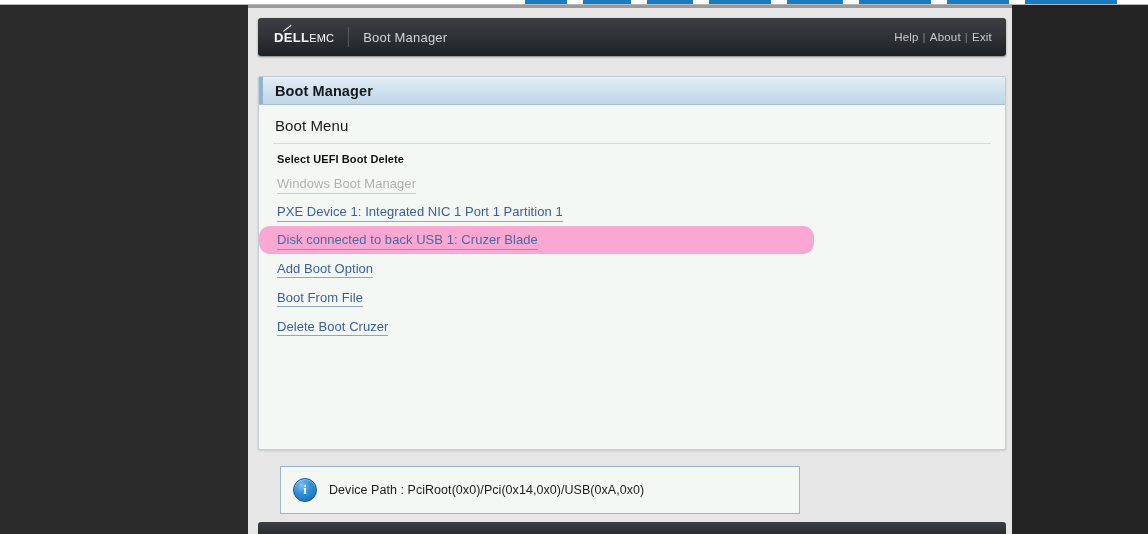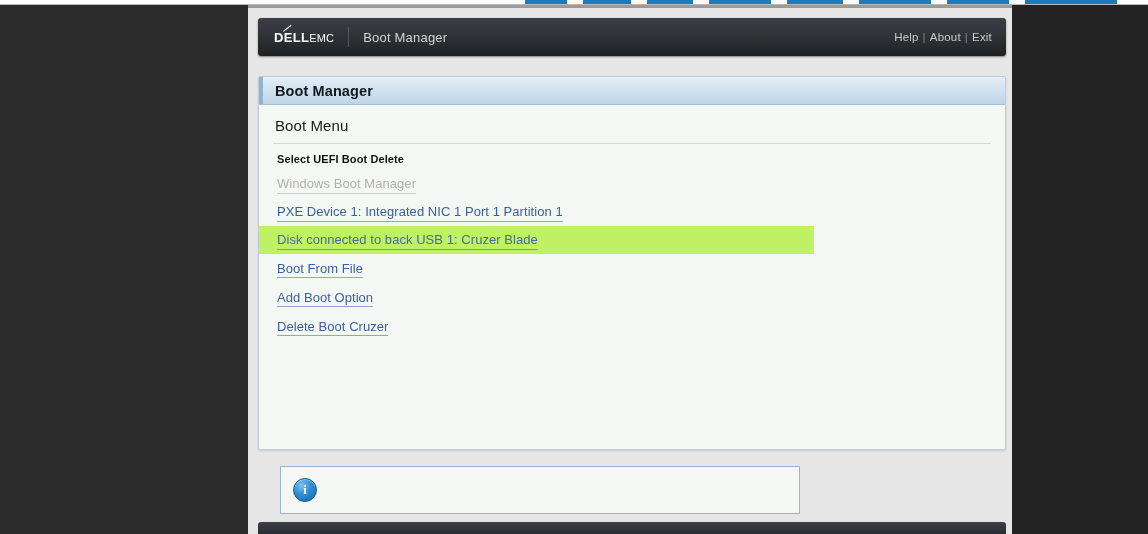--- a/index.html
+++ b/index.html
@@ -197,8 +197,9 @@
     line-height: 17px;
   }
   .option-row.highlighted {
-    background: #bef264;
+    background: #f9a8d4;
     width: 537px;
+    border-radius: 11px;
   }
   .option-link {
     font-size: 13px;

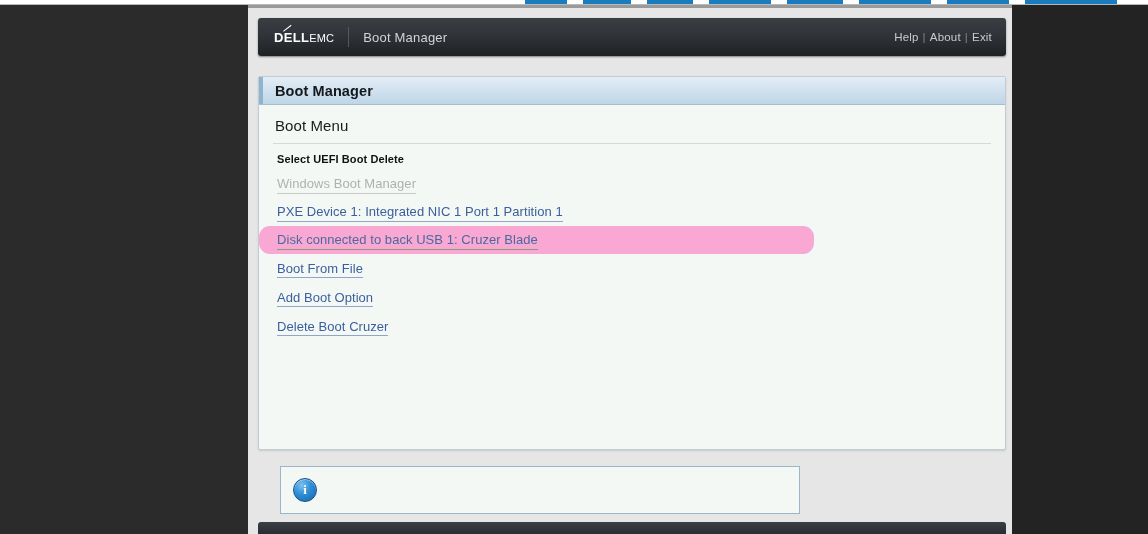--- a/index.html
+++ b/index.html
@@ -325,10 +325,10 @@
 
 
     <div class="maint-row">
+      <span class="option-link">Add Boot Option</span>
+    </div>
+    <div class="maint-row">
       <span class="option-link">Boot From File</span>
-    </div>
-    <div class="maint-row">
-      <span class="option-link">Add Boot Option</span>
     </div>
     <div class="maint-row">
       <span class="option-link">Delete Boot Cruzer</span>

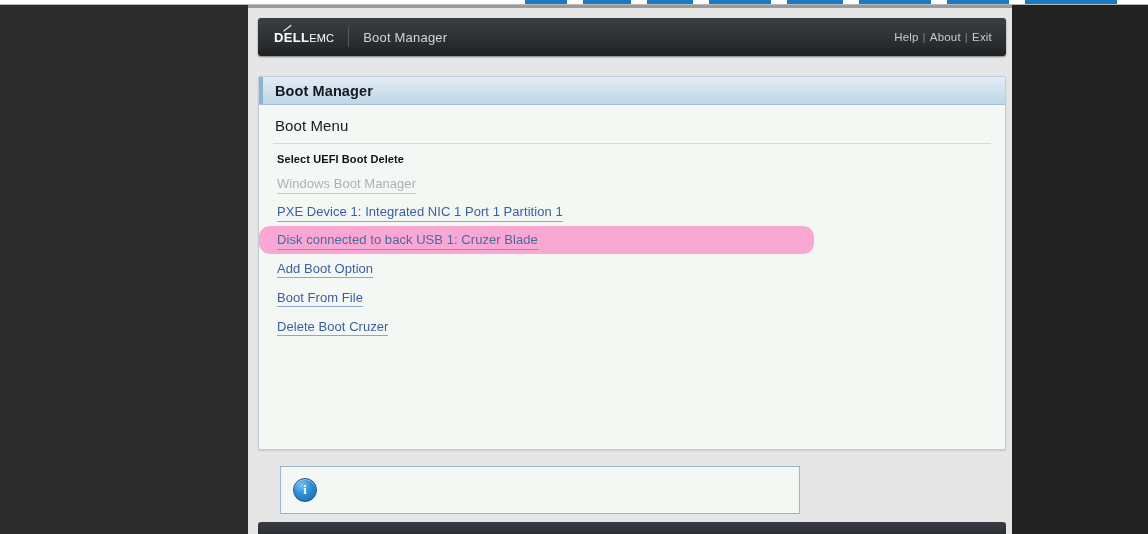--- a/index.html
+++ b/index.html
@@ -339,6 +339,7 @@
 
 <div id="info-box">
   <div id="info-icon">i</div>
+  <div id="info-text">Device Path : PciRoot(0x0)/Pci(0x14,0x0)/USB(0xA,0x0)</div>
 </div>
 
 <div id="bottom-bar"></div>

